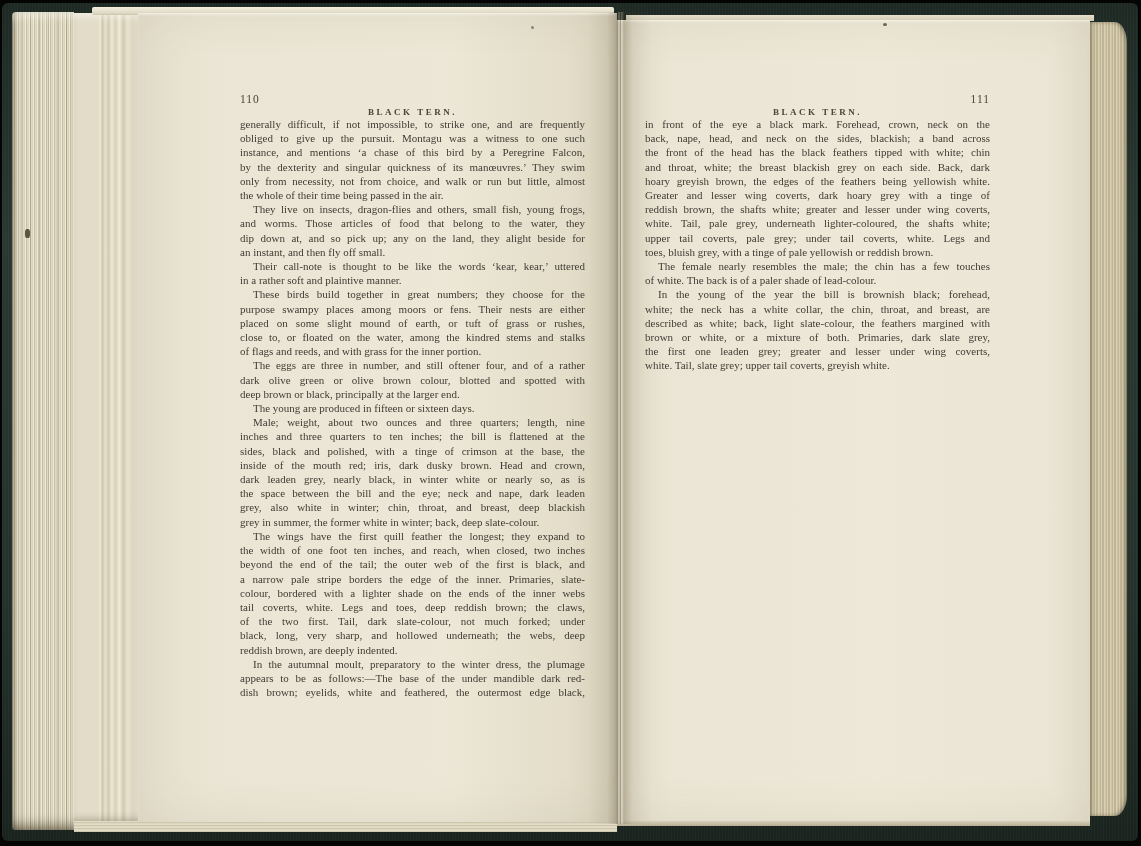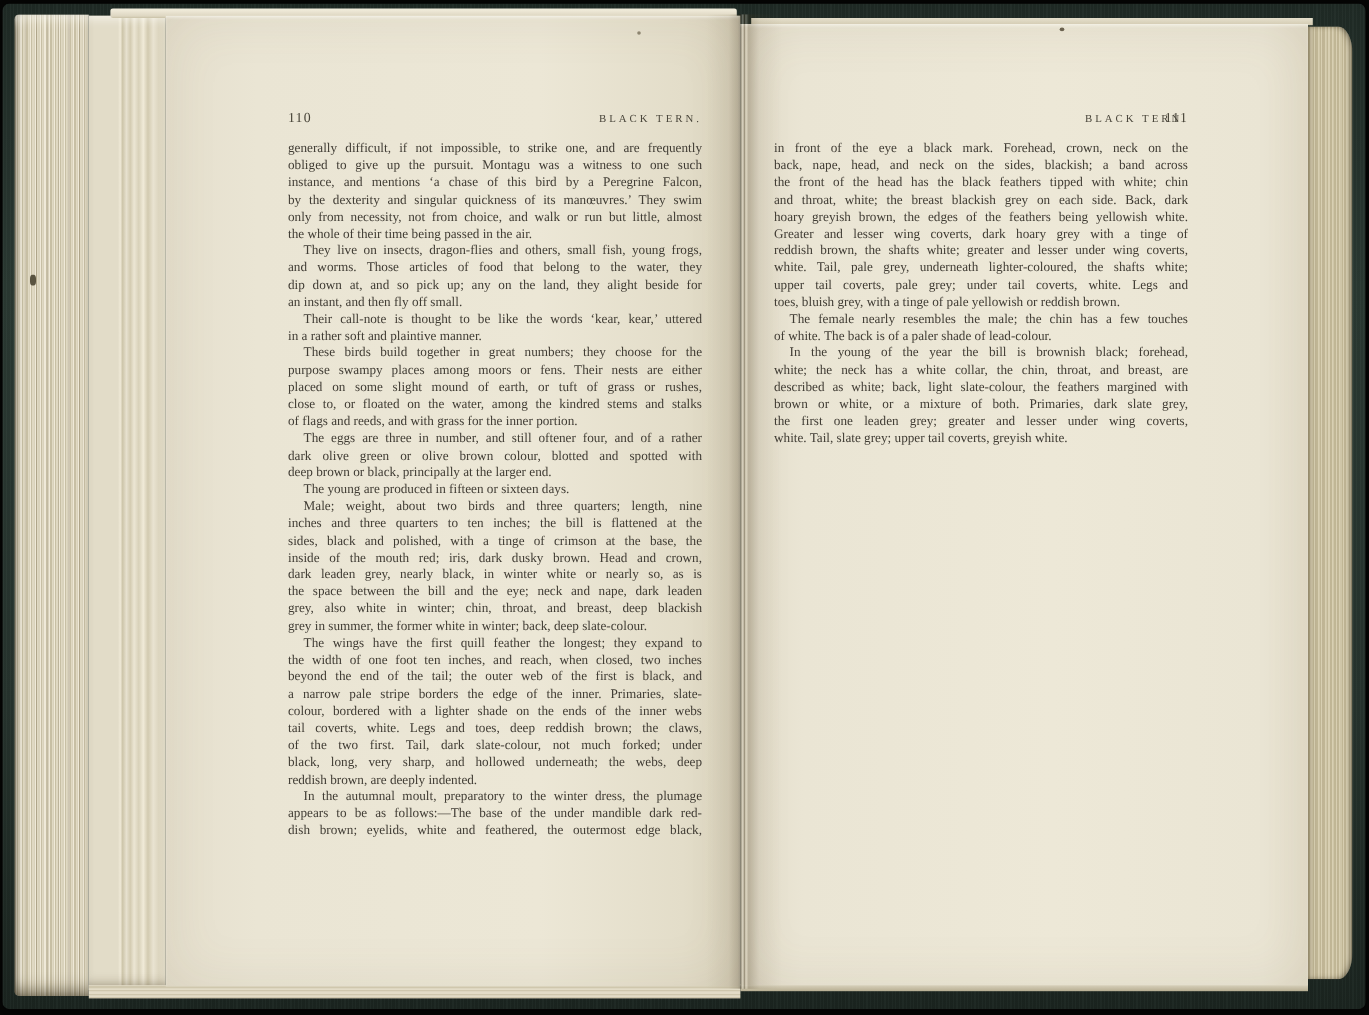--- a/index.html
+++ b/index.html
@@ -98,8 +98,8 @@
   .pn-left{position:absolute;left:0;top:0;}
   .pn-right{position:absolute;right:0;top:0;}
   .running-title{
-    position:absolute;left:0;right:0;top:1px;text-align:right;
-    font-size:9px;letter-spacing:2.5px;font-weight:normal;color:#4a463b;
+    position:absolute;left:0;right:0;top:14px;text-align:center;
+    font-size:9px;letter-spacing:2.5px;font-weight:bold;color:#4a463b;
   }
   .text-block{
     font-size:11px;line-height:14.2px;color:#403c34;

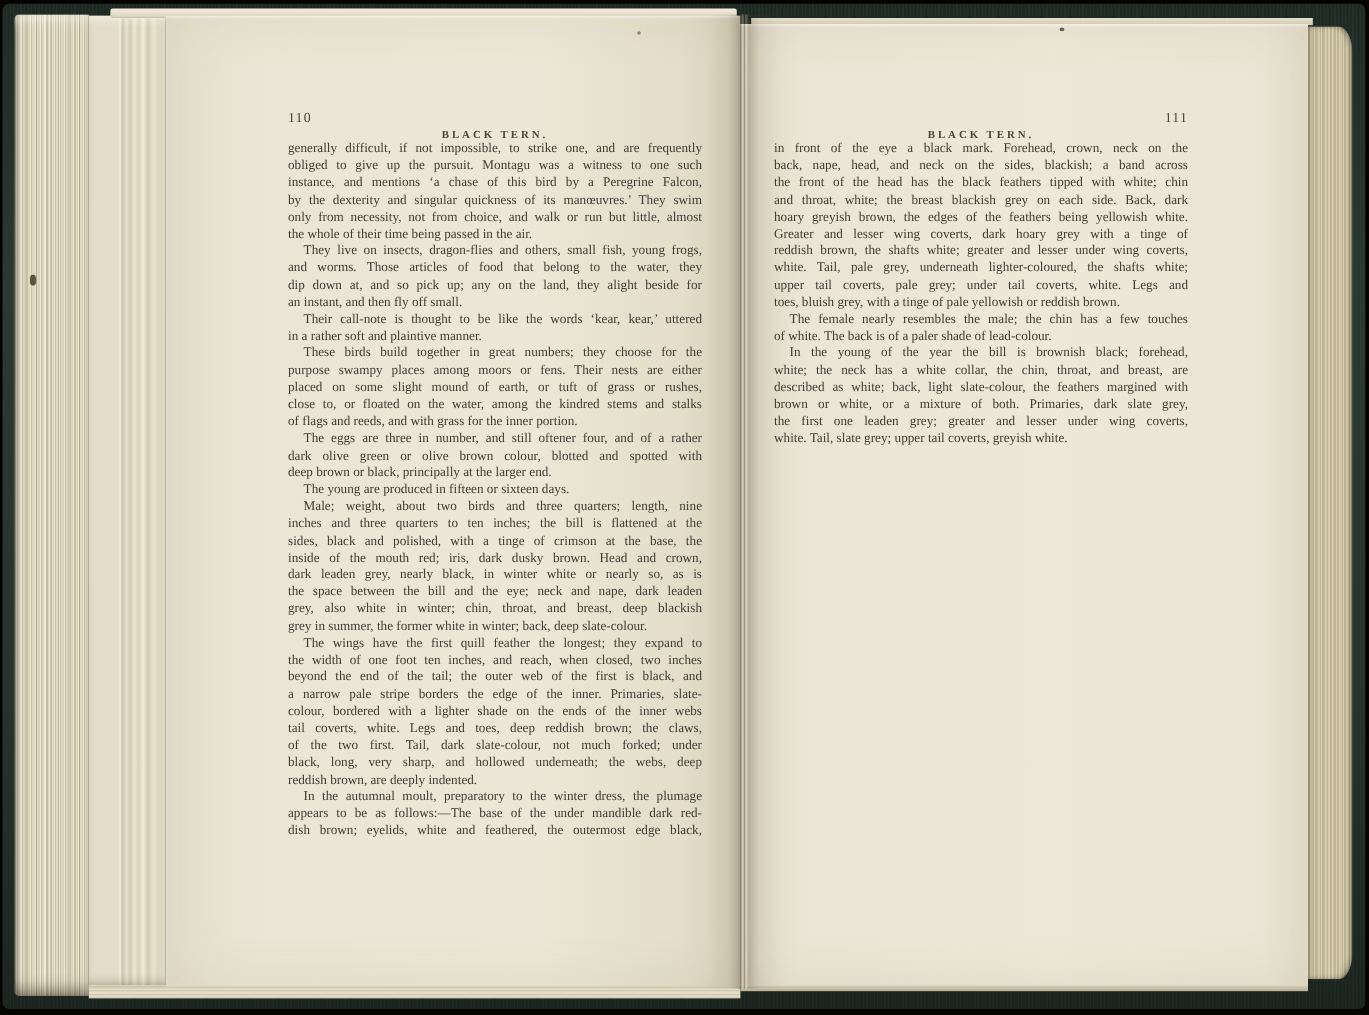--- a/index.html
+++ b/index.html
@@ -164,7 +164,7 @@
             <div class="line last indent">The young are produced in fifteen or sixteen days.</div>
           </div>
           <div class="paragraph">
-            <div class="line indent">Male; weight, about two birds and three quarters; length, nine</div>
+            <div class="line indent">Male; weight, about two ounces and three quarters; length, nine</div>
             <div class="line">inches and three quarters to ten inches; the bill is flattened at the</div>
             <div class="line">sides, black and polished, with a tinge of crimson at the base, the</div>
             <div class="line">inside of the mouth red; iris, dark dusky brown. Head and crown,</div>

